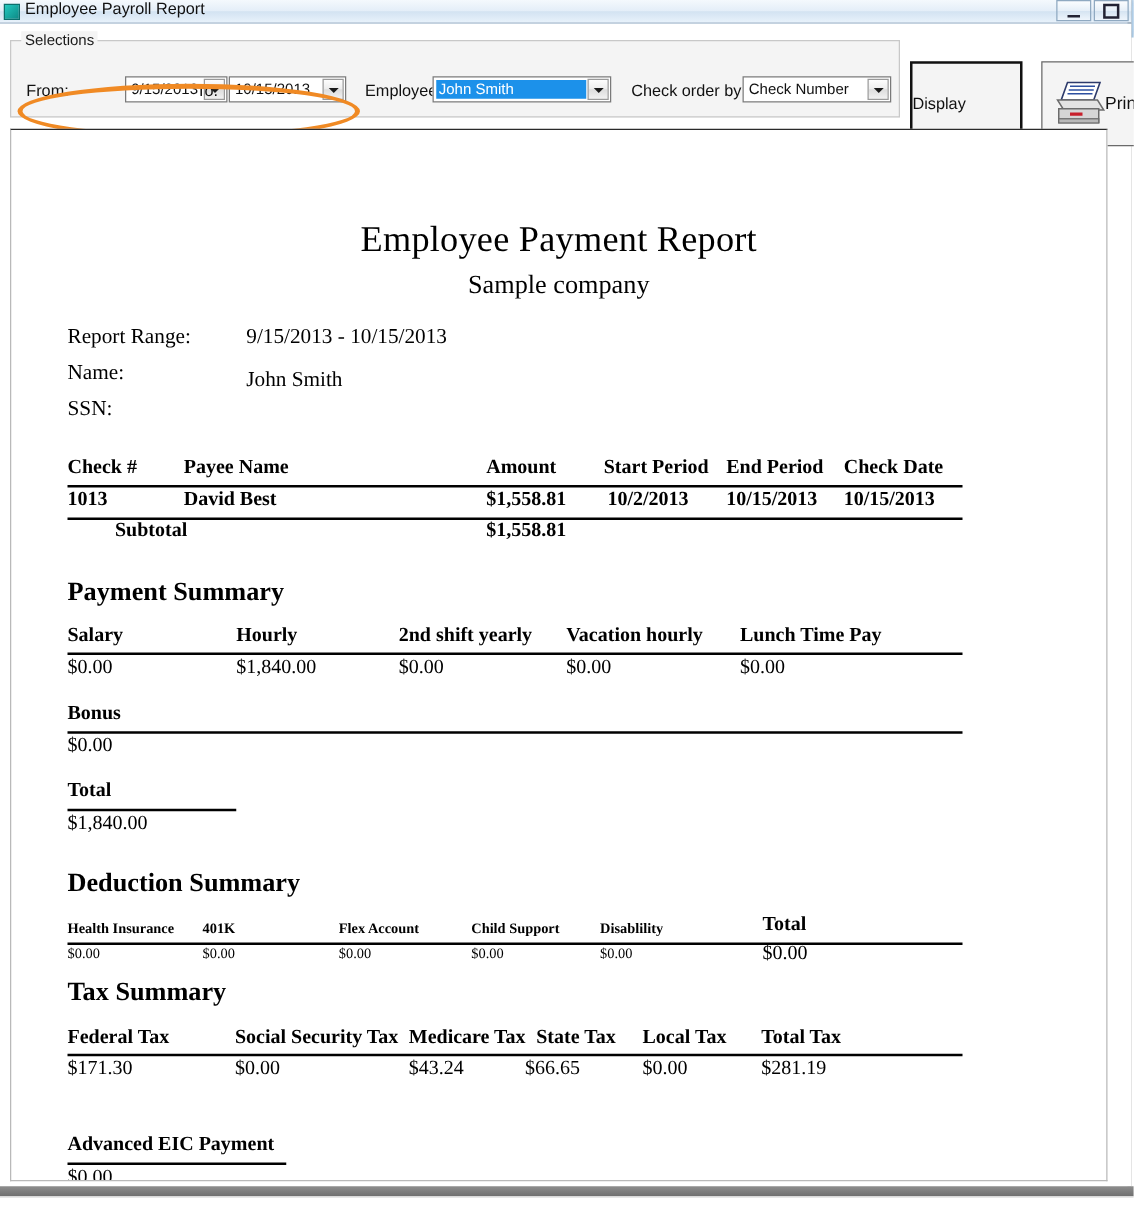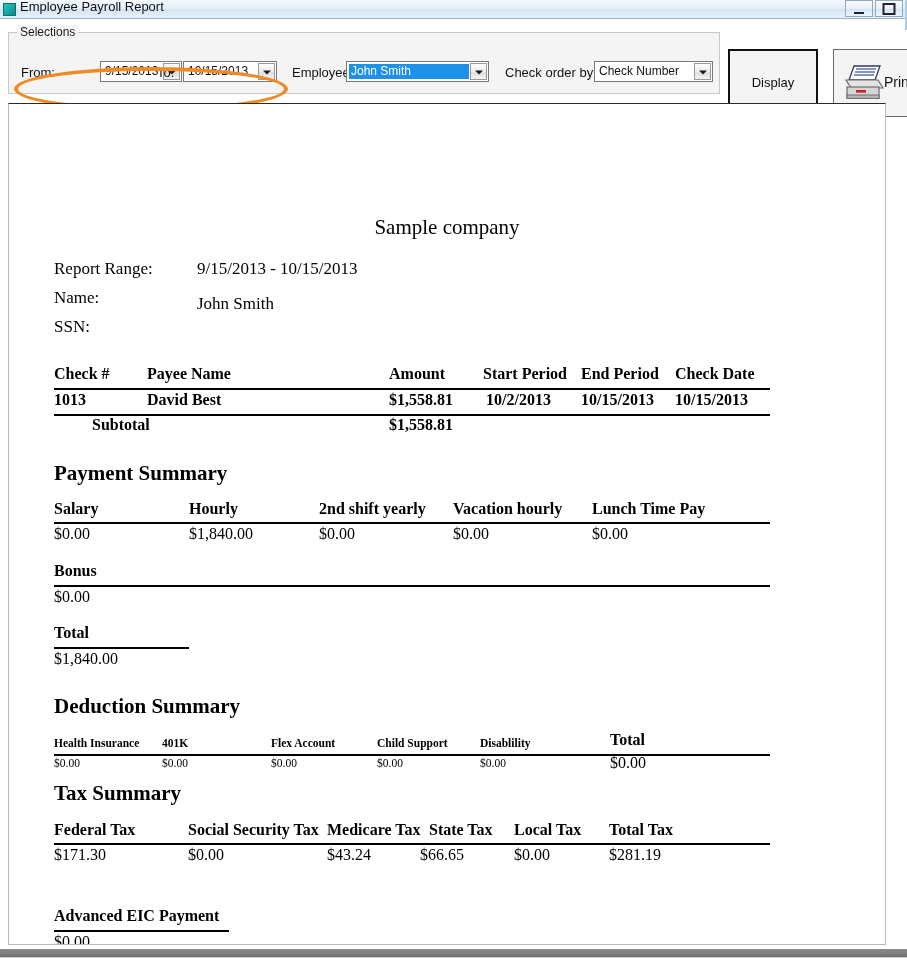--- a/index.html
+++ b/index.html
@@ -130,7 +130,7 @@
     background: #f4f4f4; border: 2px solid #111; box-sizing: border-box;
   }
   #btn-display .lbl {
-    position: absolute; left: 0; right: 0; top: 24px; text-align: center;
+    position: absolute; left: 0; right: 0; top: 24px; 
     font-size: 13px; color: #111;
   }
   #btn-print {

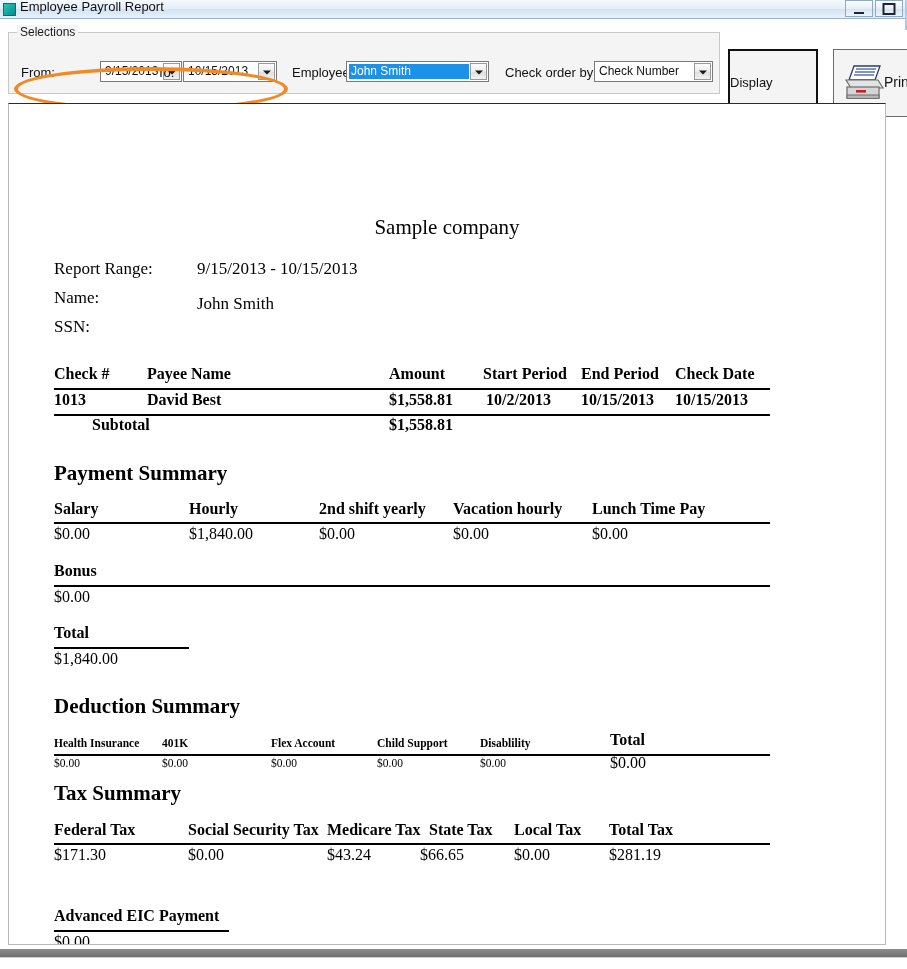--- a/index.html
+++ b/index.html
@@ -277,6 +277,7 @@
 
     <div id="report">
 
+      <div id="report-title">Employee Payment Report</div>
       <div id="report-company">Sample company</div>
 
       <div class="cell" style="left:45px; top:155px; font-size:17px;">Report Range:</div>

